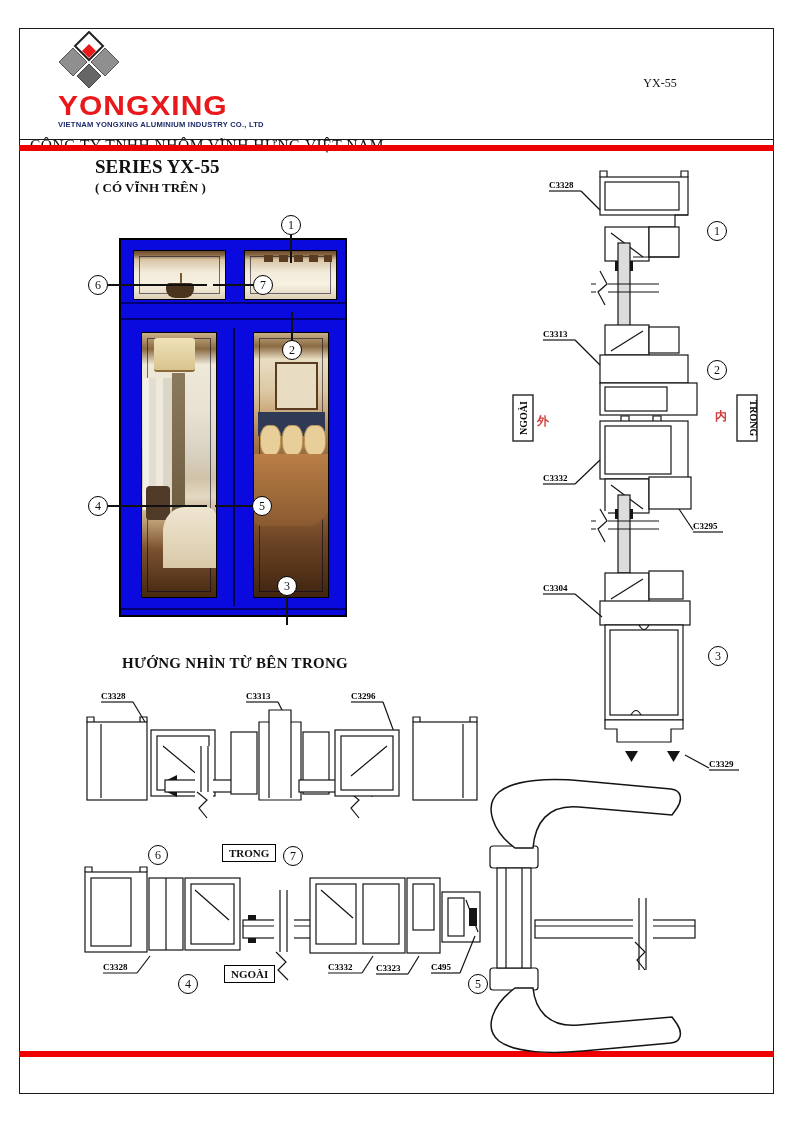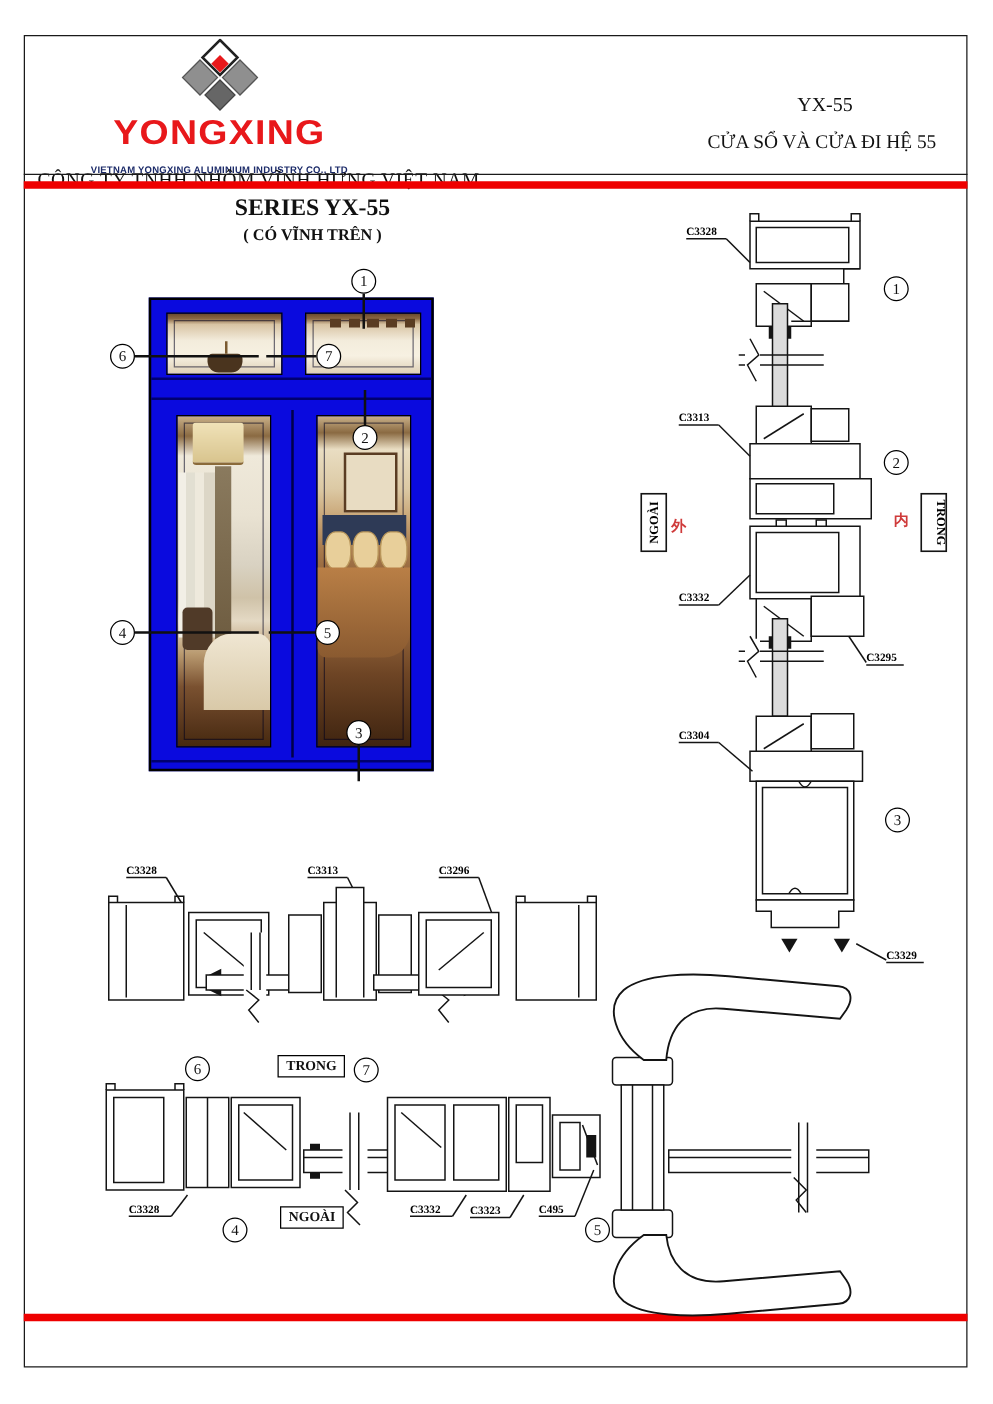--- a/index.html
+++ b/index.html
@@ -14,7 +14,7 @@
   #logo-tagline{font-family:"Liberation Sans",sans-serif;font-weight:700;font-size:7.6px;color:#1b2a68;
                 letter-spacing:.2px;margin-top:11px;}
   #company-name{left:30px;top:136px;font-size:15.5px;letter-spacing:.5px;}
-  #doc-code{left:555px;top:76px;width:210px;text-align:center;font-size:16px;}
+  #doc-code{left:555px;top:76px;width:210px;text-align:center;font-size:12px;}
   #doc-title{left:545px;top:105px;width:225px;text-align:center;font-size:15.5px;}
   .hline{background:#1a1a1a;height:1px;}
   .redbar{background:#ee0000;height:6px;}

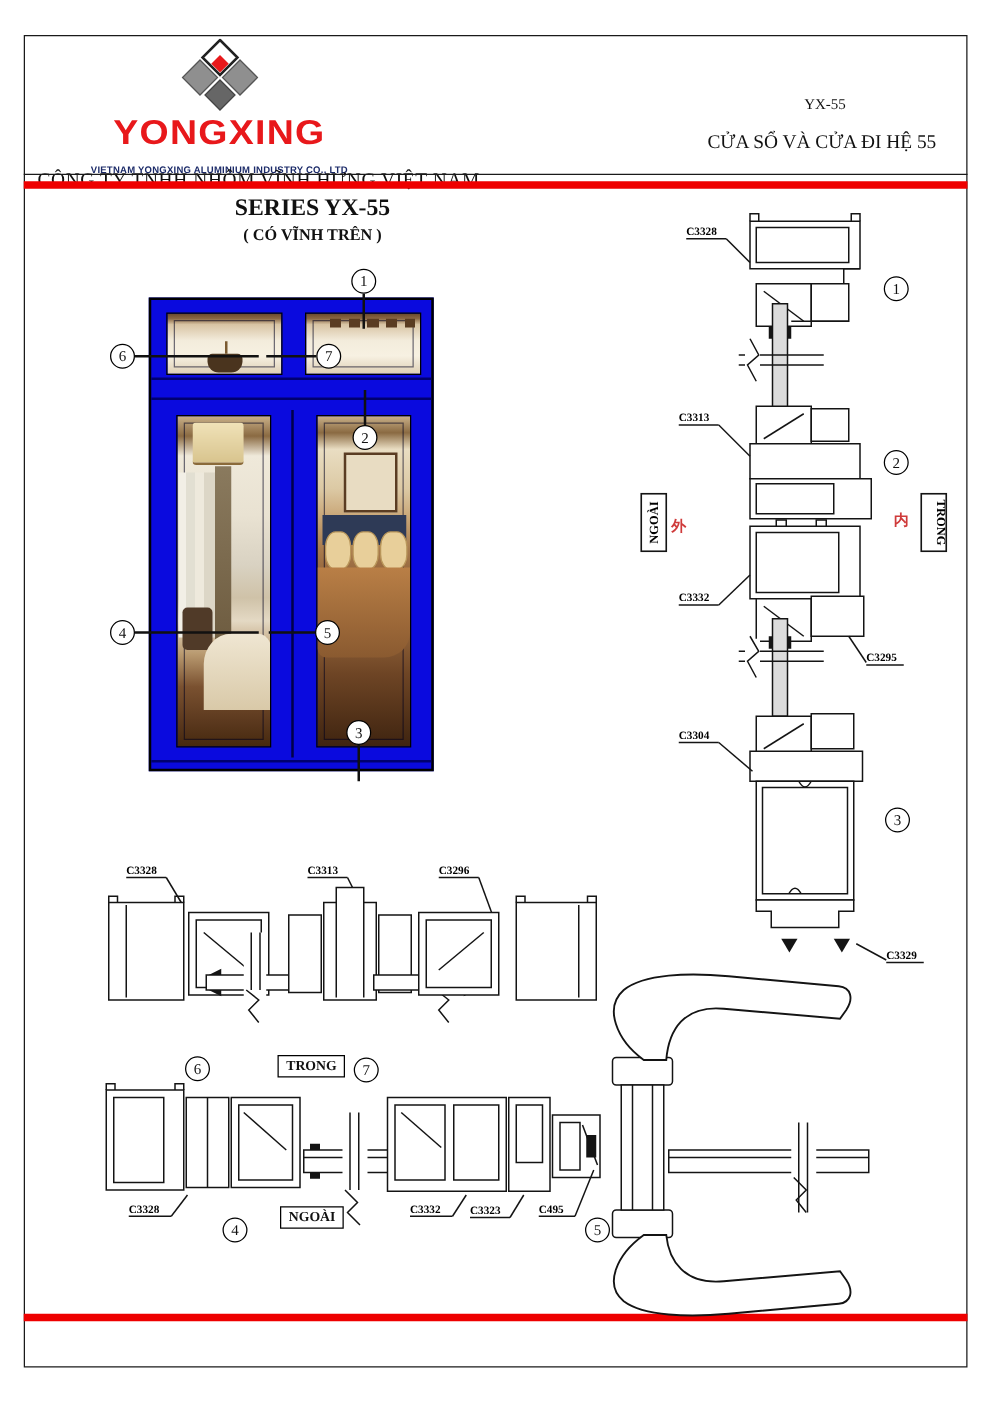--- a/index.html
+++ b/index.html
@@ -8,7 +8,7 @@
   .abs{position:absolute;}
   #border-frame{left:19px;top:28px;width:755px;height:1066px;border:1.5px solid #1a1a1a;box-sizing:border-box;}
   
-  #logo-block{left:58px;top:31px;width:235px;text-align:center;}
+  #logo-block{left:58px;top:31px;width:235px;text-align:left;}
   #logo-text{font-family:"Liberation Sans",sans-serif;font-weight:800;font-size:30px;line-height:26px;
              color:#e8181b;letter-spacing:1px;transform:scaleY(.92);}
   #logo-tagline{font-family:"Liberation Sans",sans-serif;font-weight:700;font-size:7.6px;color:#1b2a68;

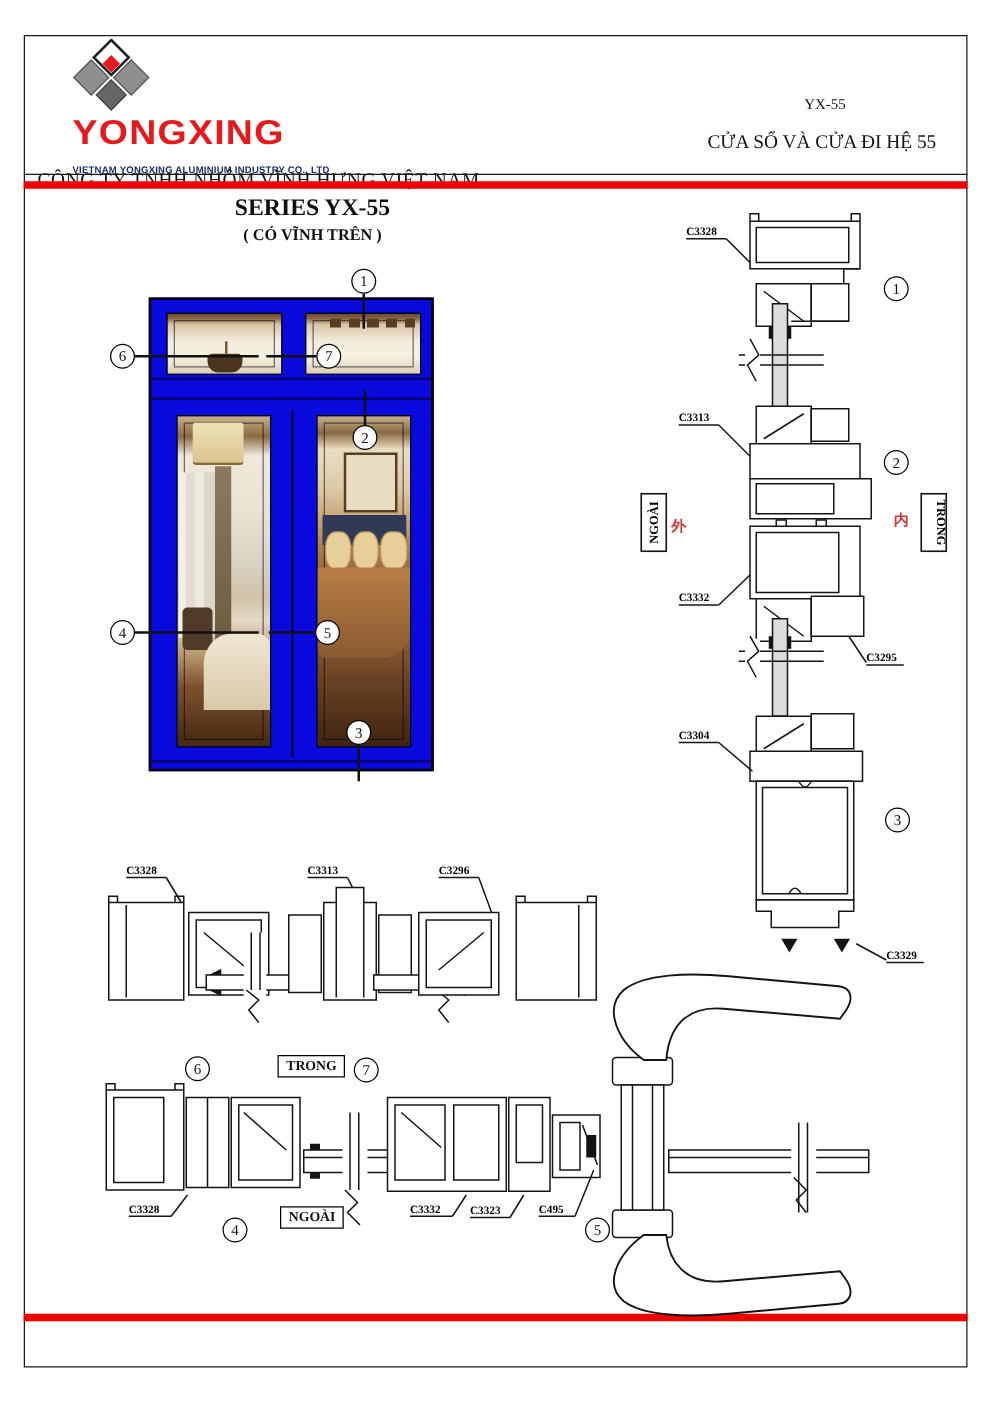--- a/index.html
+++ b/index.html
@@ -83,7 +83,6 @@
   </div>
   <div class="abs" id="company-name">CÔNG TY TNHH NHÔM VĨNH HƯNG VIỆT NAM</div>
   <div class="abs" id="doc-code">YX-55</div>
-  <div class="abs" id="doc-title">CỬA SỔ VÀ CỬA ĐI HỆ 55</div>
   <div class="abs hline" style="left:19px;top:139px;width:755px;"></div>
   <div class="abs redbar" style="left:19px;top:145px;width:755px;"></div>
   <div class="abs redbar" style="left:19px;top:1051px;width:755px;"></div>

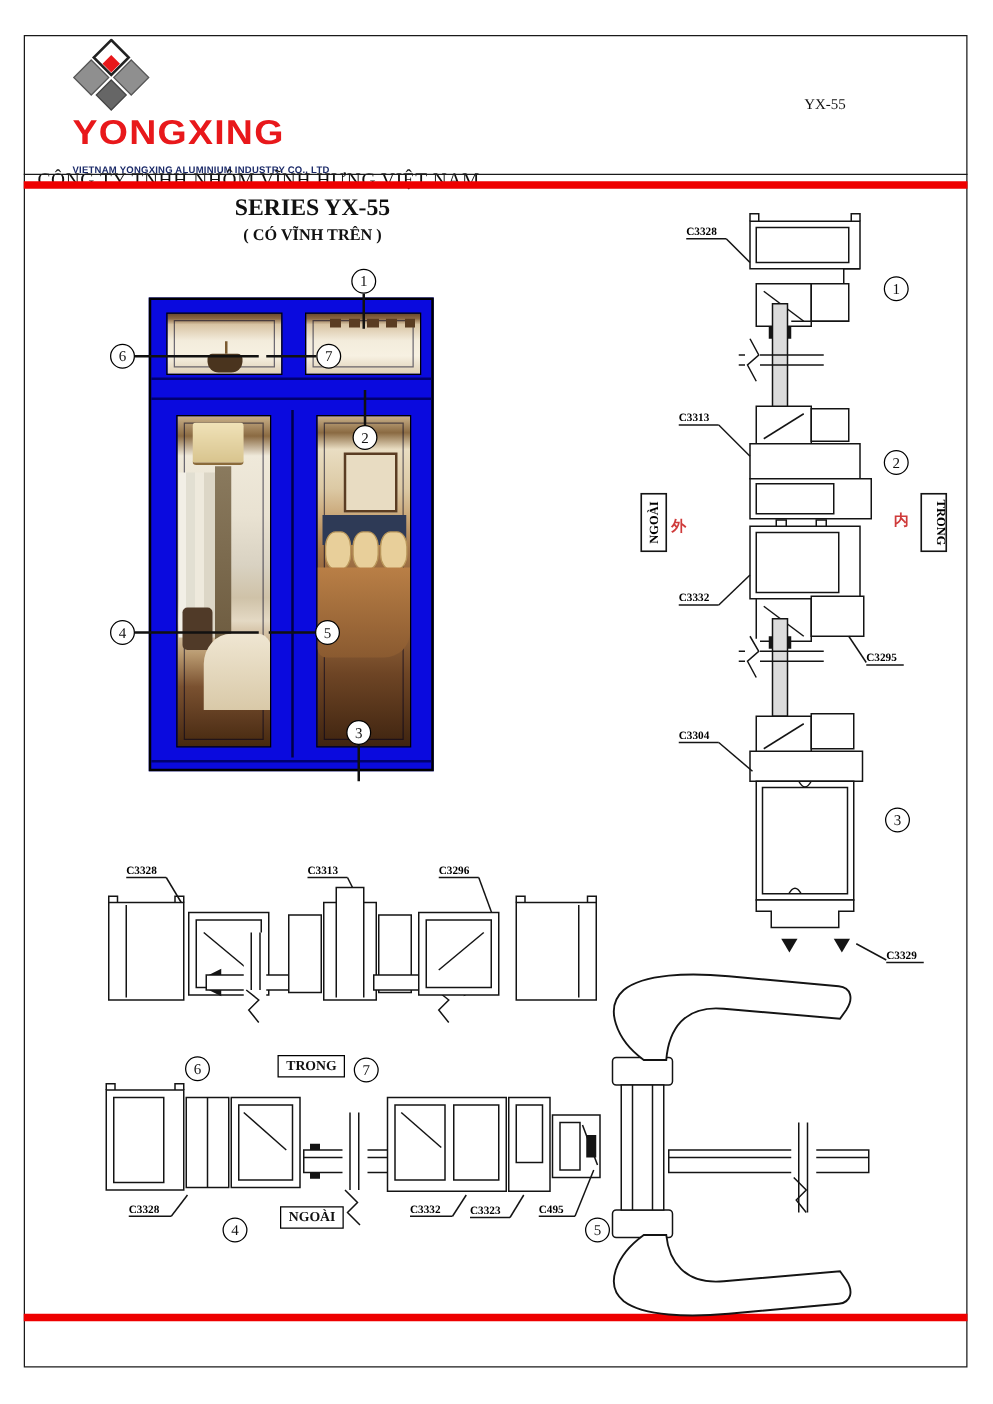--- a/index.html
+++ b/index.html
@@ -12,7 +12,7 @@
   #logo-text{font-family:"Liberation Sans",sans-serif;font-weight:800;font-size:30px;line-height:26px;
              color:#e8181b;letter-spacing:1px;transform:scaleY(.92);}
   #logo-tagline{font-family:"Liberation Sans",sans-serif;font-weight:700;font-size:7.6px;color:#1b2a68;
-                letter-spacing:.2px;margin-top:11px;}
+                letter-spacing:.2px;margin-top:1px;}
   #company-name{left:30px;top:136px;font-size:15.5px;letter-spacing:.5px;}
   #doc-code{left:555px;top:76px;width:210px;text-align:center;font-size:12px;}
   #doc-title{left:545px;top:105px;width:225px;text-align:center;font-size:15.5px;}

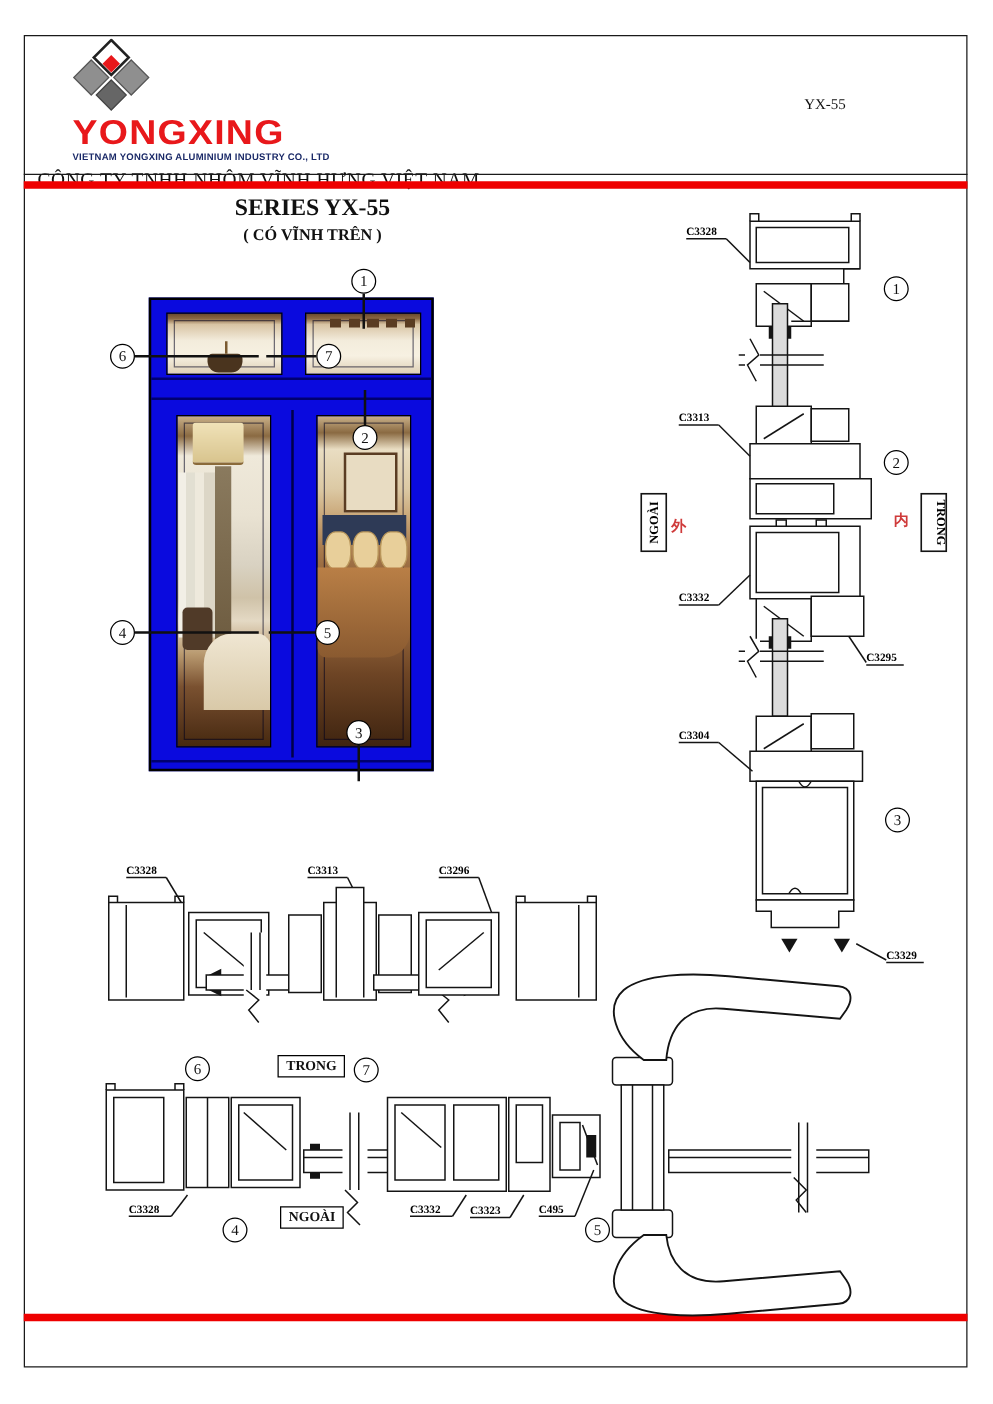--- a/index.html
+++ b/index.html
@@ -19,7 +19,7 @@
   .hline{background:#1a1a1a;height:1px;}
   .redbar{background:#ee0000;height:6px;}
   
-  #title-block{left:95px;top:156px;width:310px;text-align:center;}
+  #title-block{left:95px;top:156px;width:310px;}
   #title-l1{font-size:19px;font-weight:bold;}
   #title-l2{font-size:19px;font-weight:bold;margin-top:1px;}
   #title-l3{font-size:13px;font-weight:bold;margin-top:2px;}

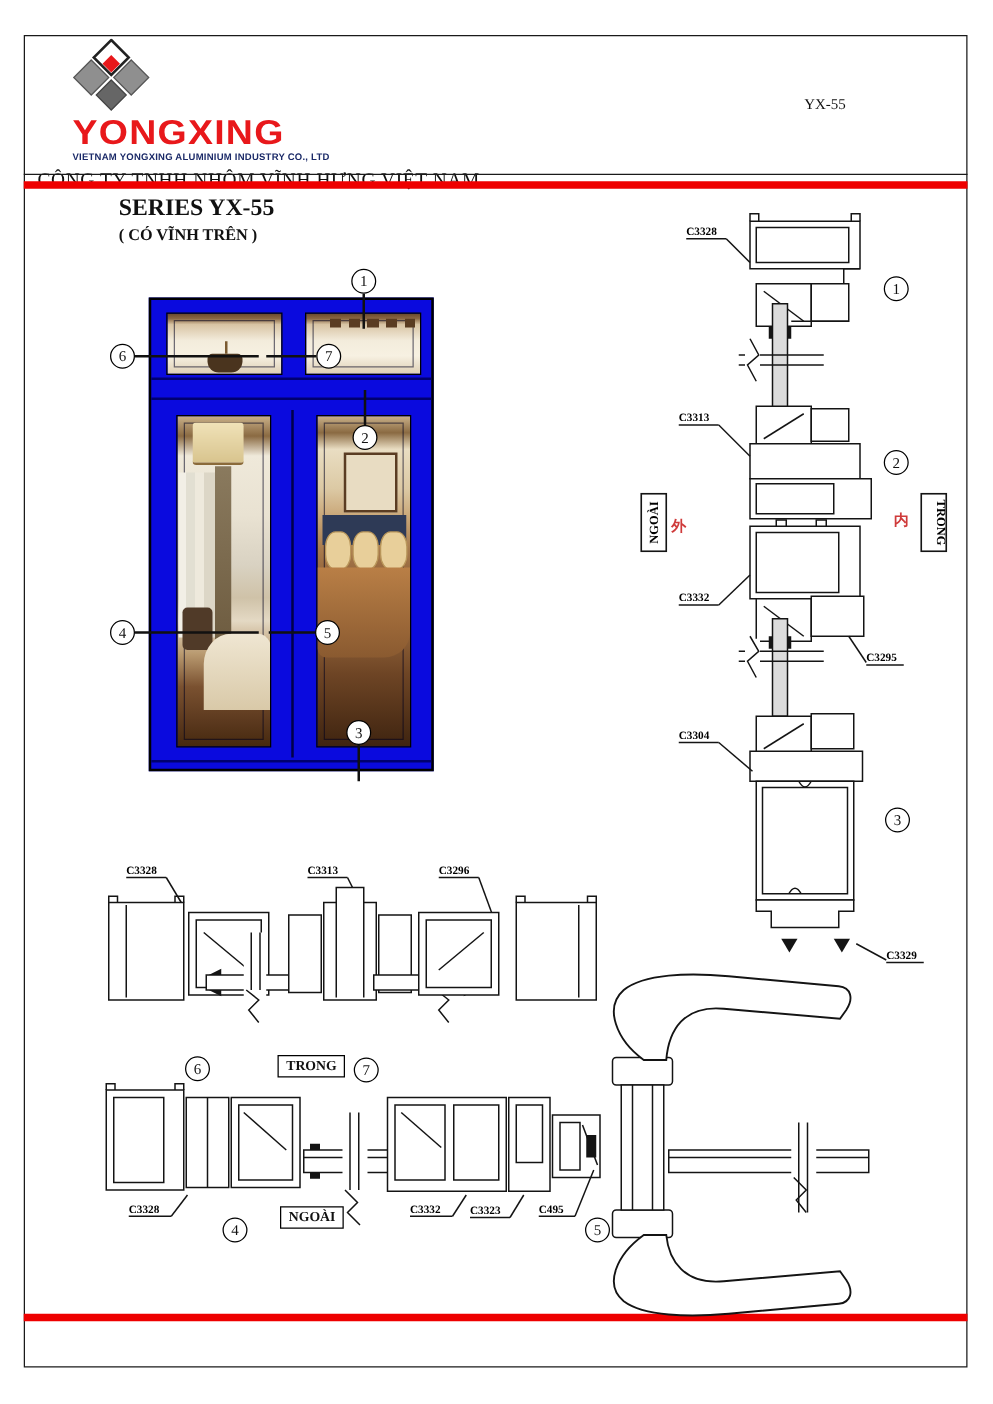--- a/index.html
+++ b/index.html
@@ -229,6 +229,7 @@
   <div class="co" style="left:707px;top:360px;">2</div>
   <div class="co" style="left:708px;top:646px;">3</div>
 
+  <div class="abs" id="section-heading">HƯỚNG NHÌN TỪ BÊN TRONG</div>
 
   <svg class="abs" style="left:83px;top:688px;" width="400" height="132" viewBox="0 0 400 132">
     <g stroke="#141414" stroke-width="1.2" fill="none">

